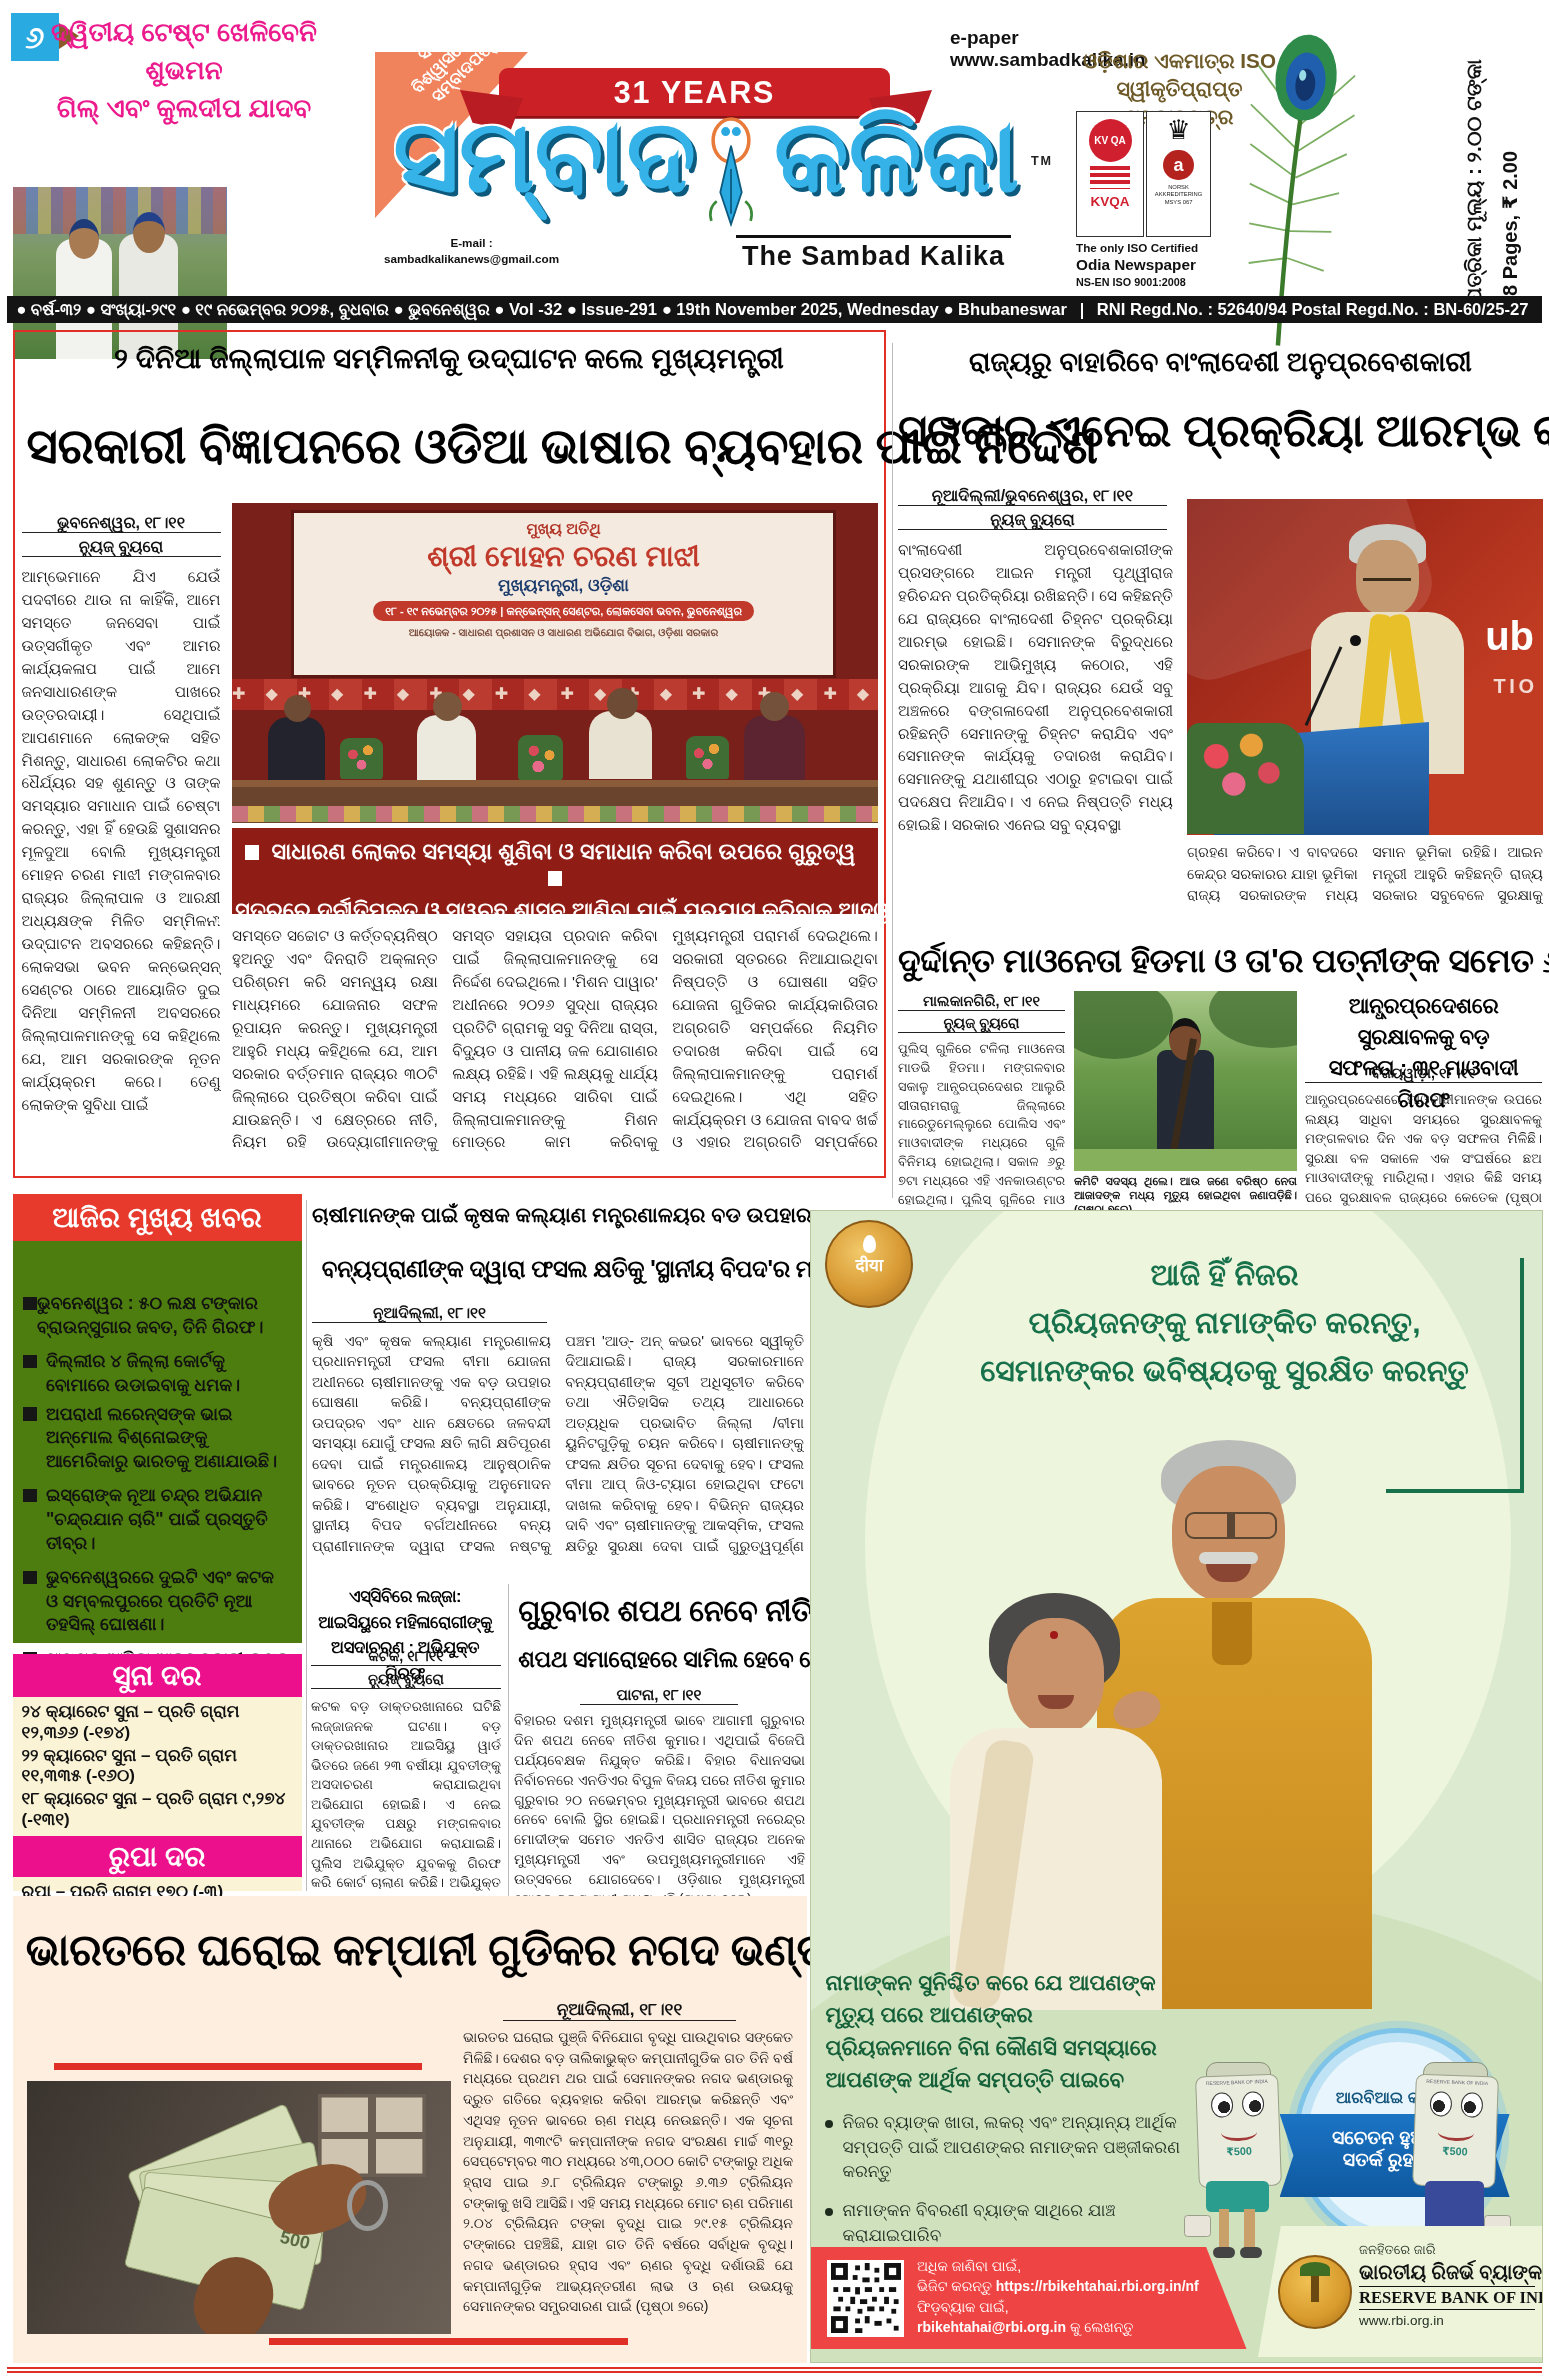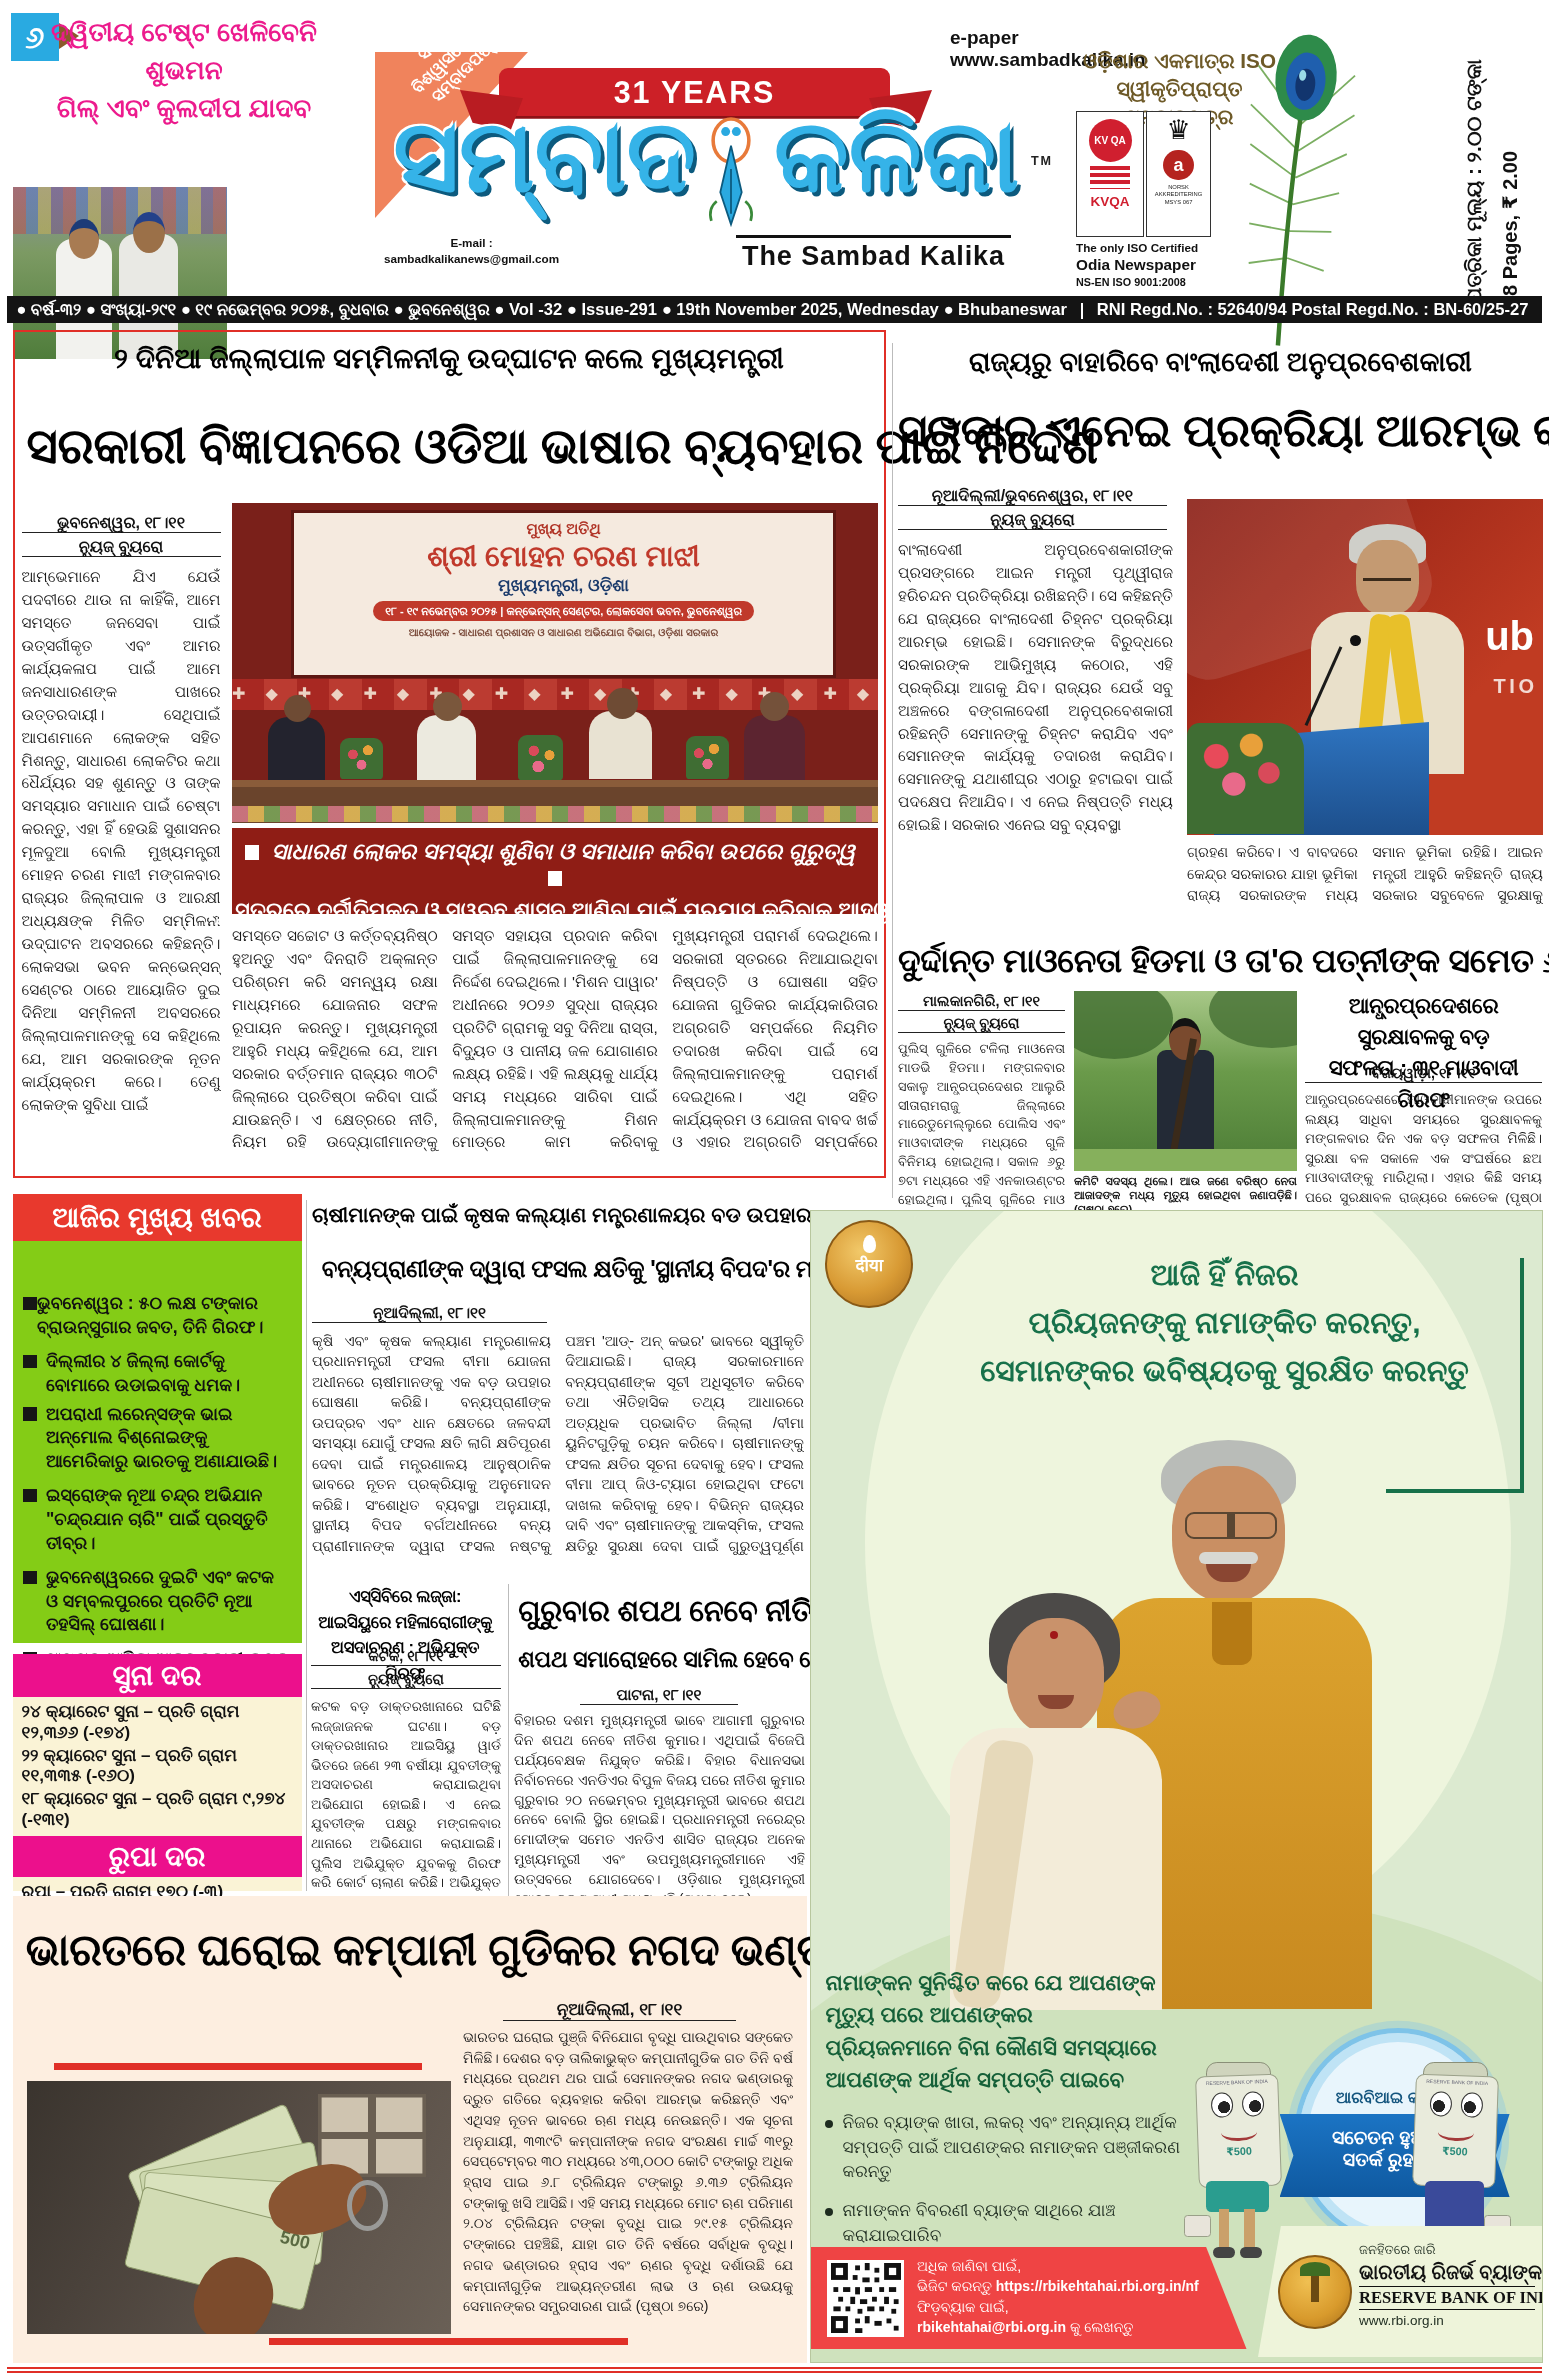--- a/index.html
+++ b/index.html
@@ -156,7 +156,7 @@
   <div class="abs" style="left:232px;top:828px;width:646px;height:86px;background:#8f1d15;color:#fff;padding:5.4px 12.6px;box-sizing:border-box;">
     <div style="display:flex;align-items:center;gap:12.6px;height:38px;">
       <span style="width:14.4px;height:14.4px;background:#fff;flex:0 0 auto;"></span>
-      <span class="b" style="font-size:22.4px;white-space:nowrap;font-style:italic;">ସାଧାରଣ ଲୋକର ସମସ୍ୟା ଶୁଣିବା ଓ ସମାଧାନ କରିବା ଉପରେ ଗୁରୁତ୍ୱ</span>
+      <span class="b" style="font-size:22.4px;white-space:nowrap;">ସାଧାରଣ ଲୋକର ସମସ୍ୟା ଶୁଣିବା ଓ ସମାଧାନ କରିବା ଉପରେ ଗୁରୁତ୍ୱ</span>
     </div>
     <div style="display:flex;align-items:center;gap:12.6px;height:38px;flex-direction:column;">
       <span style="width:14.4px;height:14.4px;background:#fff;flex:0 0 auto;"></span>

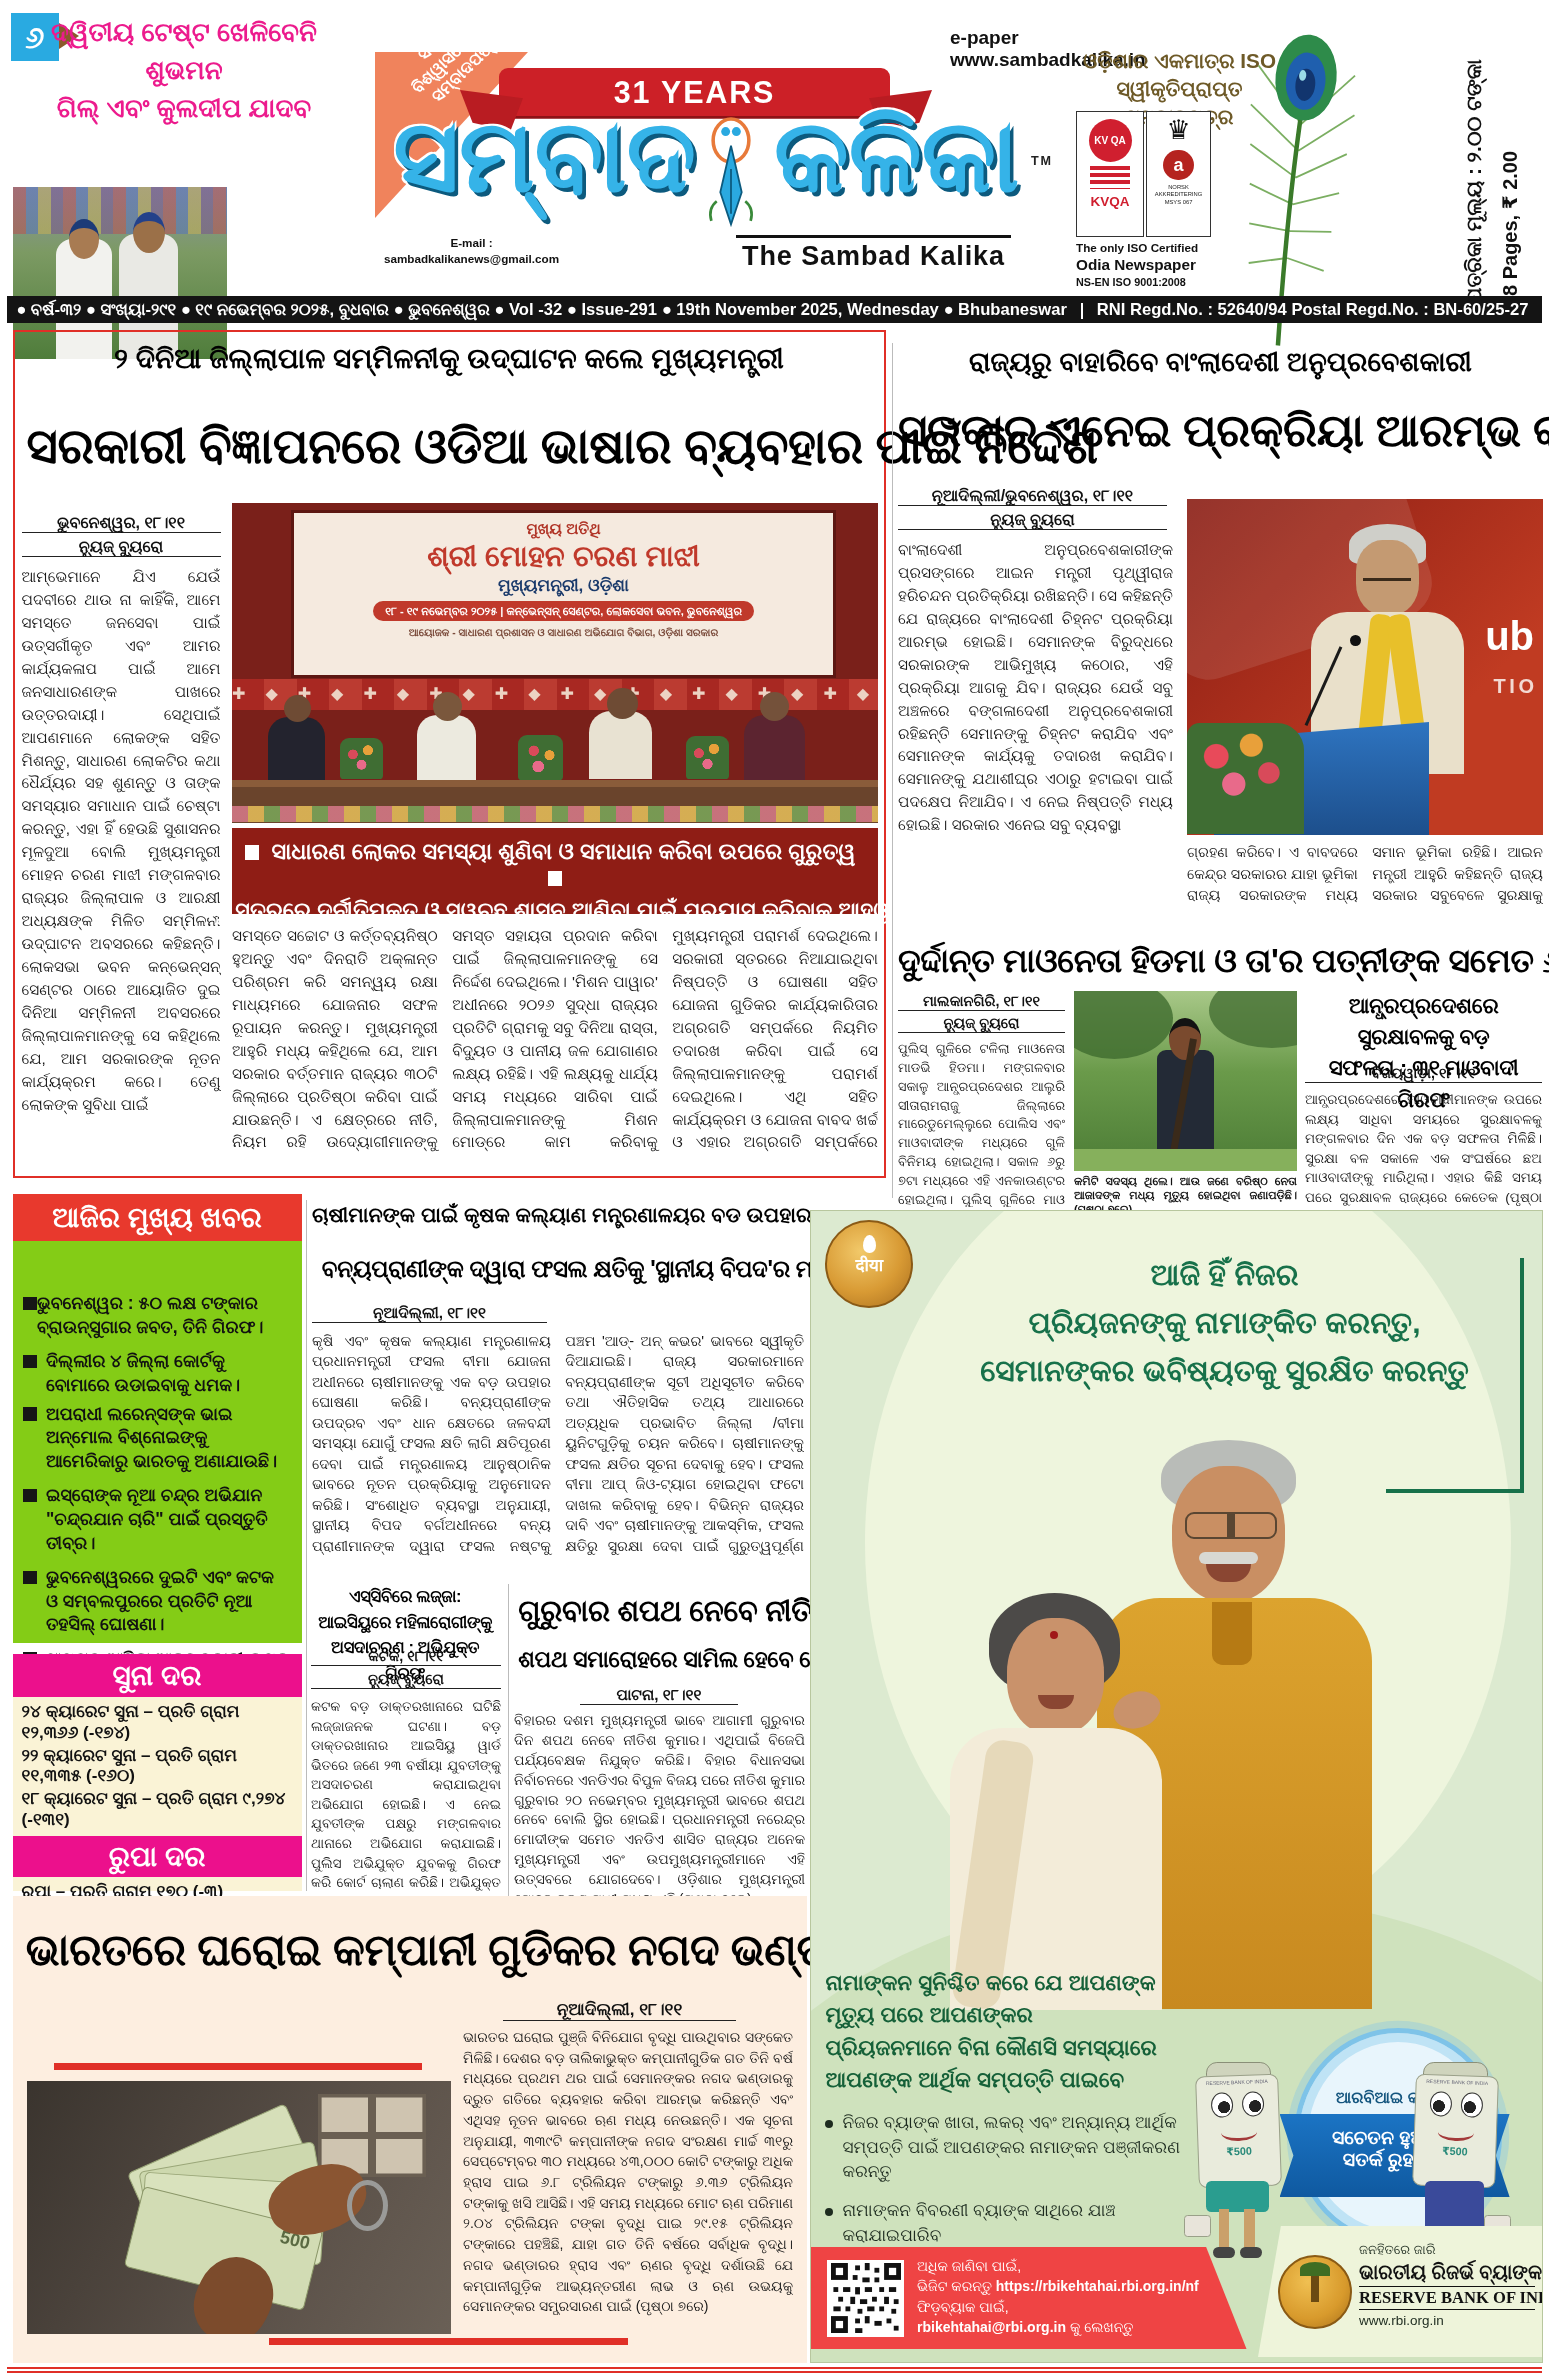--- a/index.html
+++ b/index.html
@@ -212,7 +212,7 @@
   <div class="abs dl" style="left:1305px;top:1065px;width:237px;font-size:14.4px;">ବିଜୟୱାଡ଼ା, ୧୮।୧୧</div>
   <div class="abs body-txt" style="left:1305px;top:1090px;width:237px;height:117px;overflow:hidden;font-size:13.5px;line-height:1.45;">ଆନ୍ଧ୍ରପ୍ରଦେଶରେ ମାଓବାଦୀମାନଙ୍କ ଉପରେ ଲକ୍ଷ୍ୟ ସାଧିବା ସମୟରେ ସୁରକ୍ଷାବଳକୁ ମଙ୍ଗଳବାର ଦିନ ଏକ ବଡ଼ ସଫଳତା ମିଳିଛି। ସୁରକ୍ଷା ବଳ ସକାଳେ ଏକ ସଂଘର୍ଷରେ ଛଅ ମାଓବାଦୀଙ୍କୁ ମାରିଥିଲା। ଏହାର କିଛି ସମୟ ପରେ ସୁରକ୍ଷାବଳ ରାଜ୍ୟରେ କେତେକ (ପୃଷ୍ଠା ୭ରେ)</div>
 
-  <div class="abs" style="left:12.6px;top:1194px;width:289px;height:449px;background:#84cc16;">
+  <div class="abs" style="left:12.6px;top:1194px;width:289px;height:449px;background:#4d7c0f;">
     <div class="b c" style="background:#e8392d;color:#fff;font-size:28px;line-height:47px;height:47px;">ଆଜିର ମୁଖ୍ୟ ଖବର</div>
     <div style="padding:14.4px 10.8px;">
       <div style="display:flex;gap:0;margin-bottom:10.8px;margin-top:37px;">

